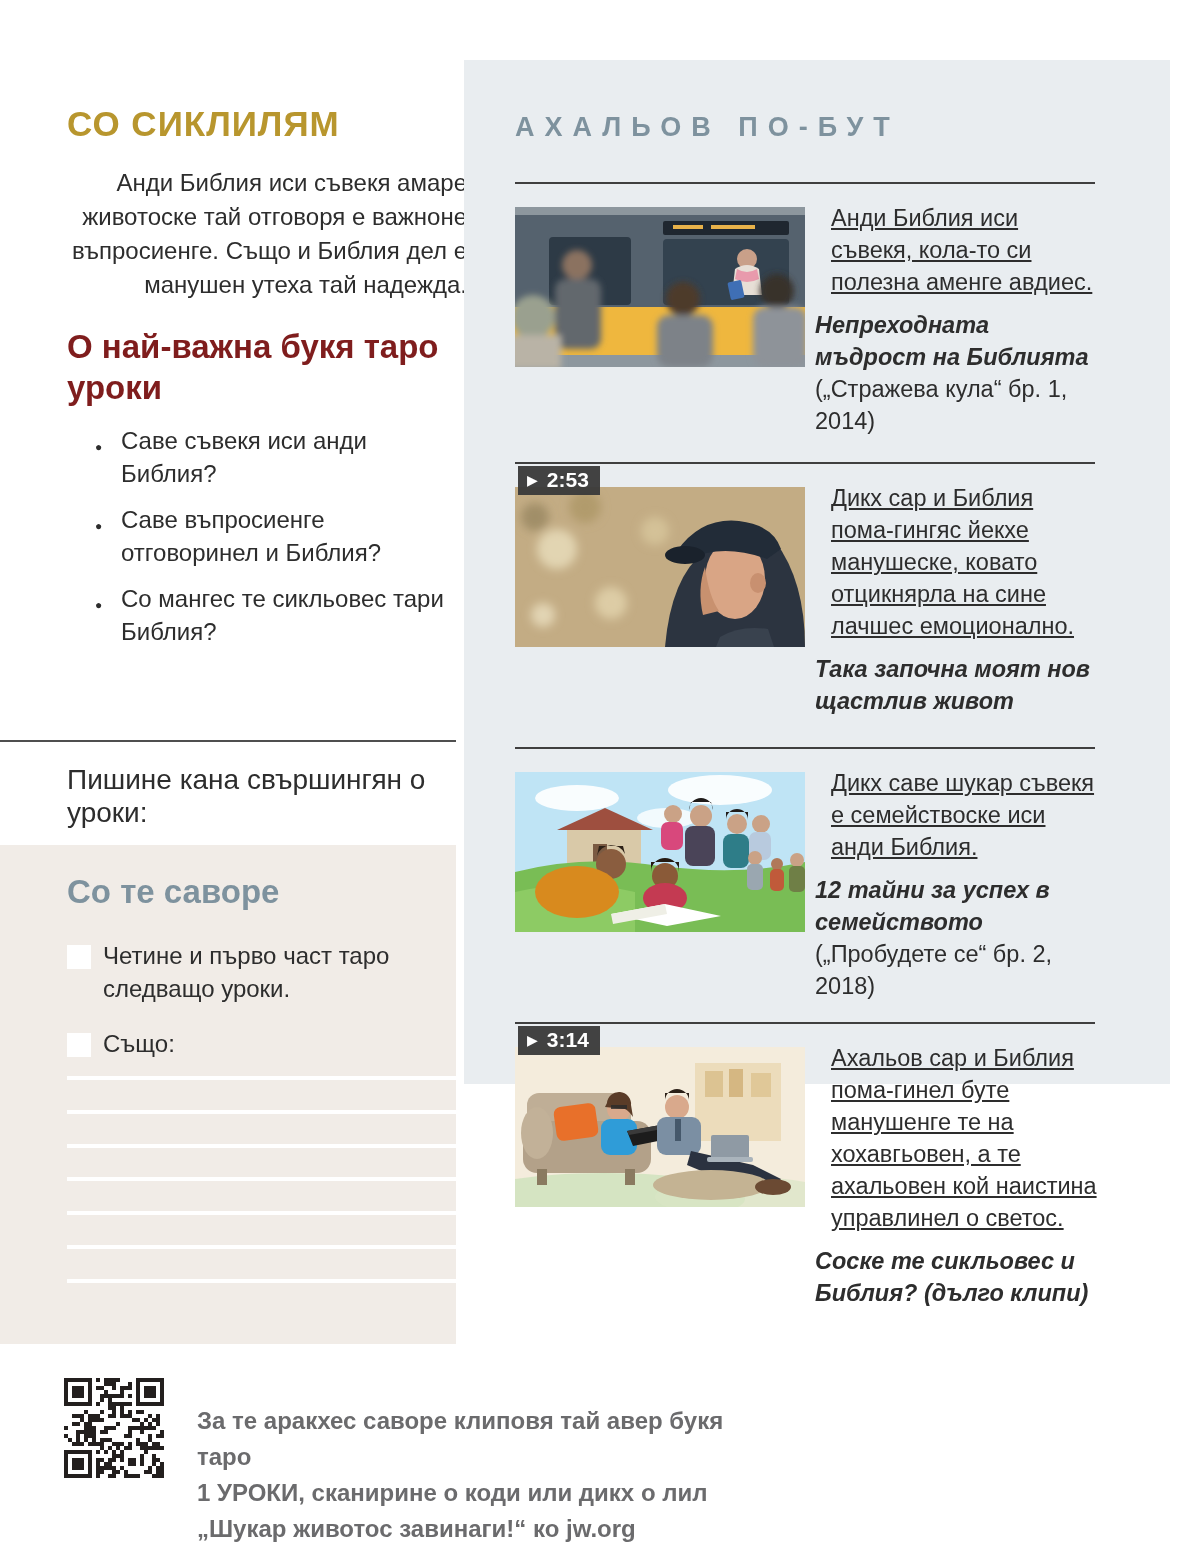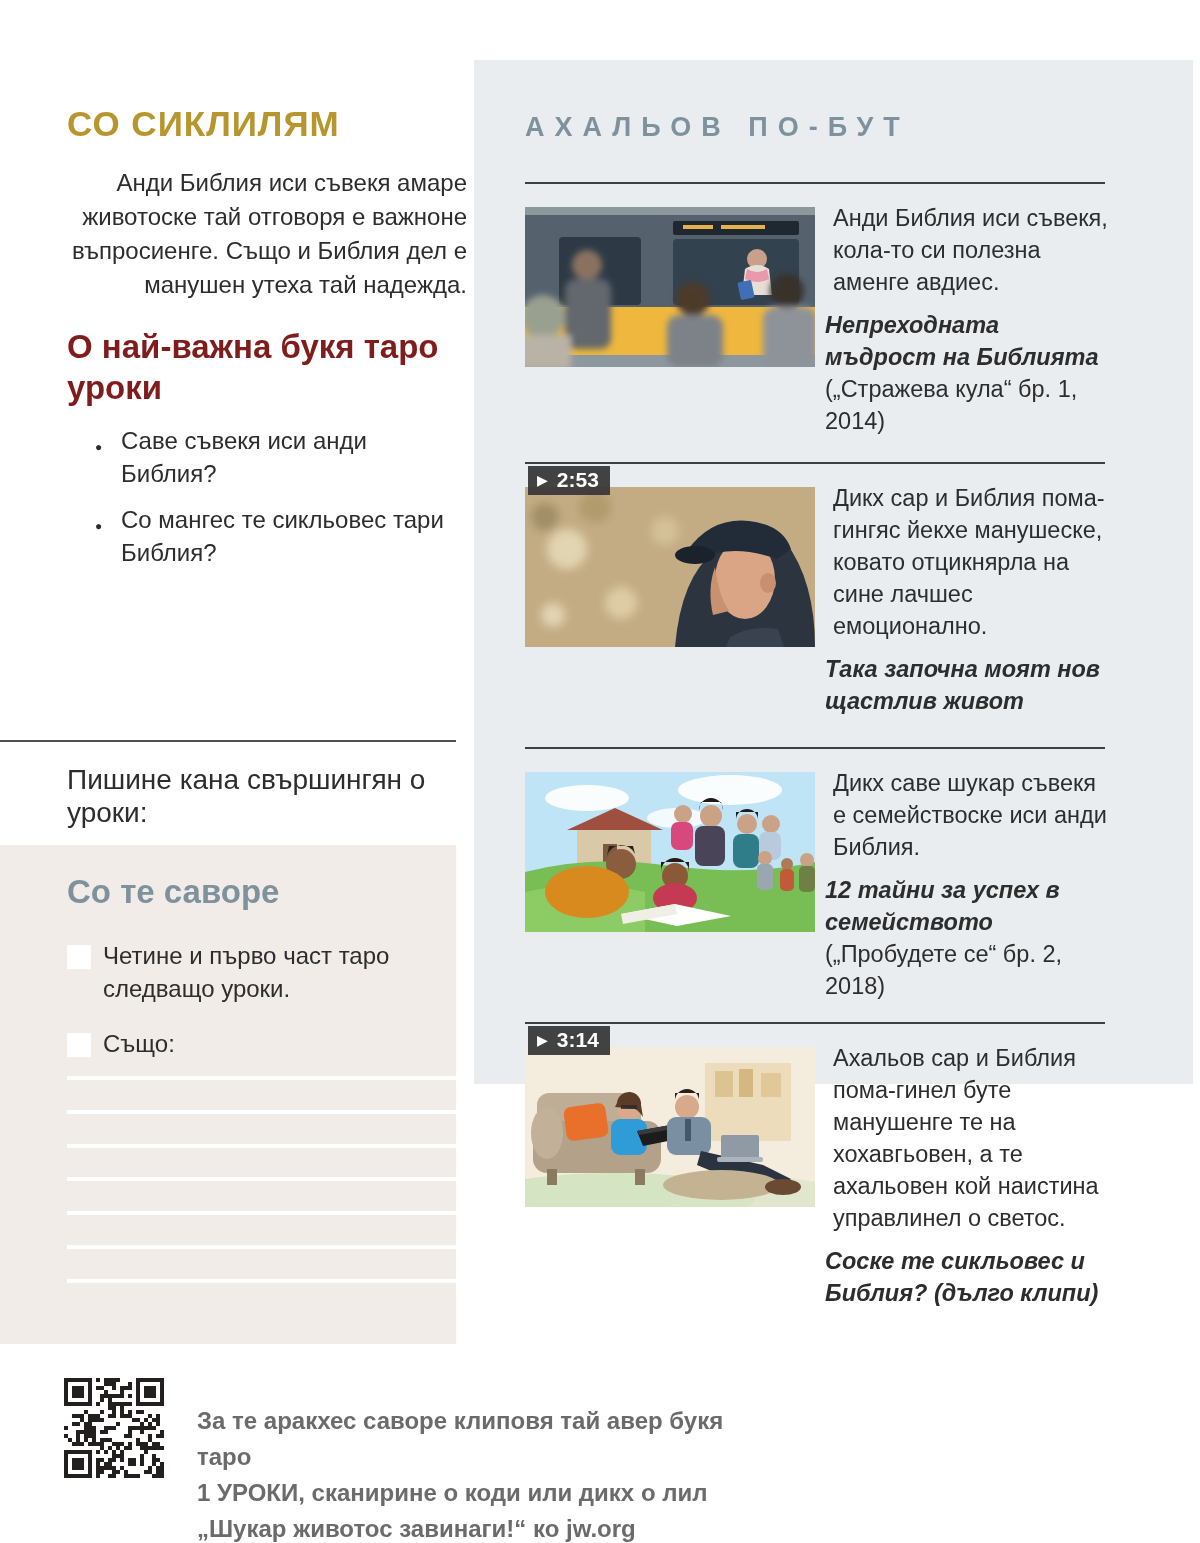--- a/index.html
+++ b/index.html
@@ -24,7 +24,7 @@
   .write-line{position:absolute;left:67px;width:389px;height:4px;background:#ffffff;}
 
   
-  .right-col{left:474px;top:60px;width:706px;height:1024px;background:#e9edf0;padding-left:13px;}
+  .right-col{left:464px;top:60px;width:706px;height:1024px;background:#e9edf0;}
   .rc-title{position:absolute;left:51px;top:52px;font-size:27px;font-weight:700;
             letter-spacing:10px;color:#7e929e;white-space:nowrap;}
   .media-row{position:absolute;left:51px;width:580px;}

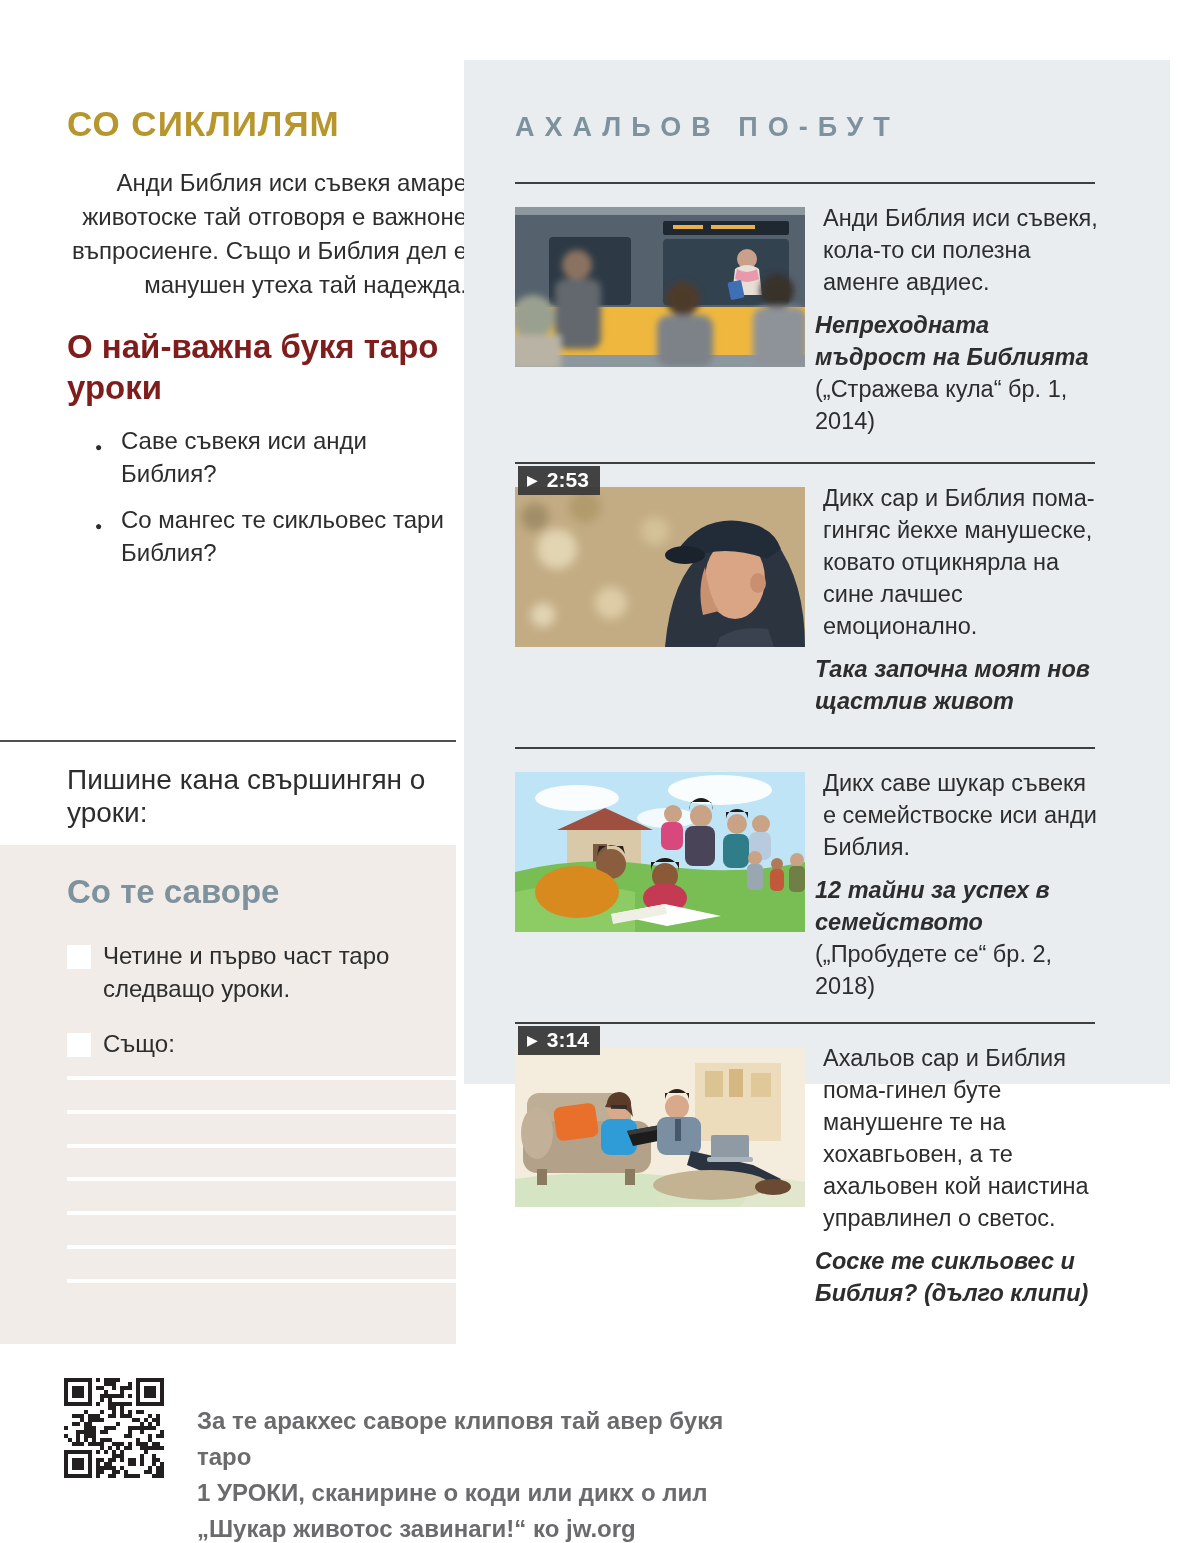--- a/index.html
+++ b/index.html
@@ -36,7 +36,7 @@
          font-size:21px;font-weight:700;}
   .badge .play{font-size:14px;line-height:1;}
   .rc-text{position:absolute;left:300px;top:20px;width:286px;font-size:23.5px;line-height:32px;color:#2d2d2d;}
-  .rc-desc{margin:0 0 11px 8px;}
+  .rc-desc{margin:0 0 11px 16px;text-decoration:underline;}
   .rc-item-title{margin:0;font-weight:700;font-style:italic;}
   .rc-source{margin:0;}
 

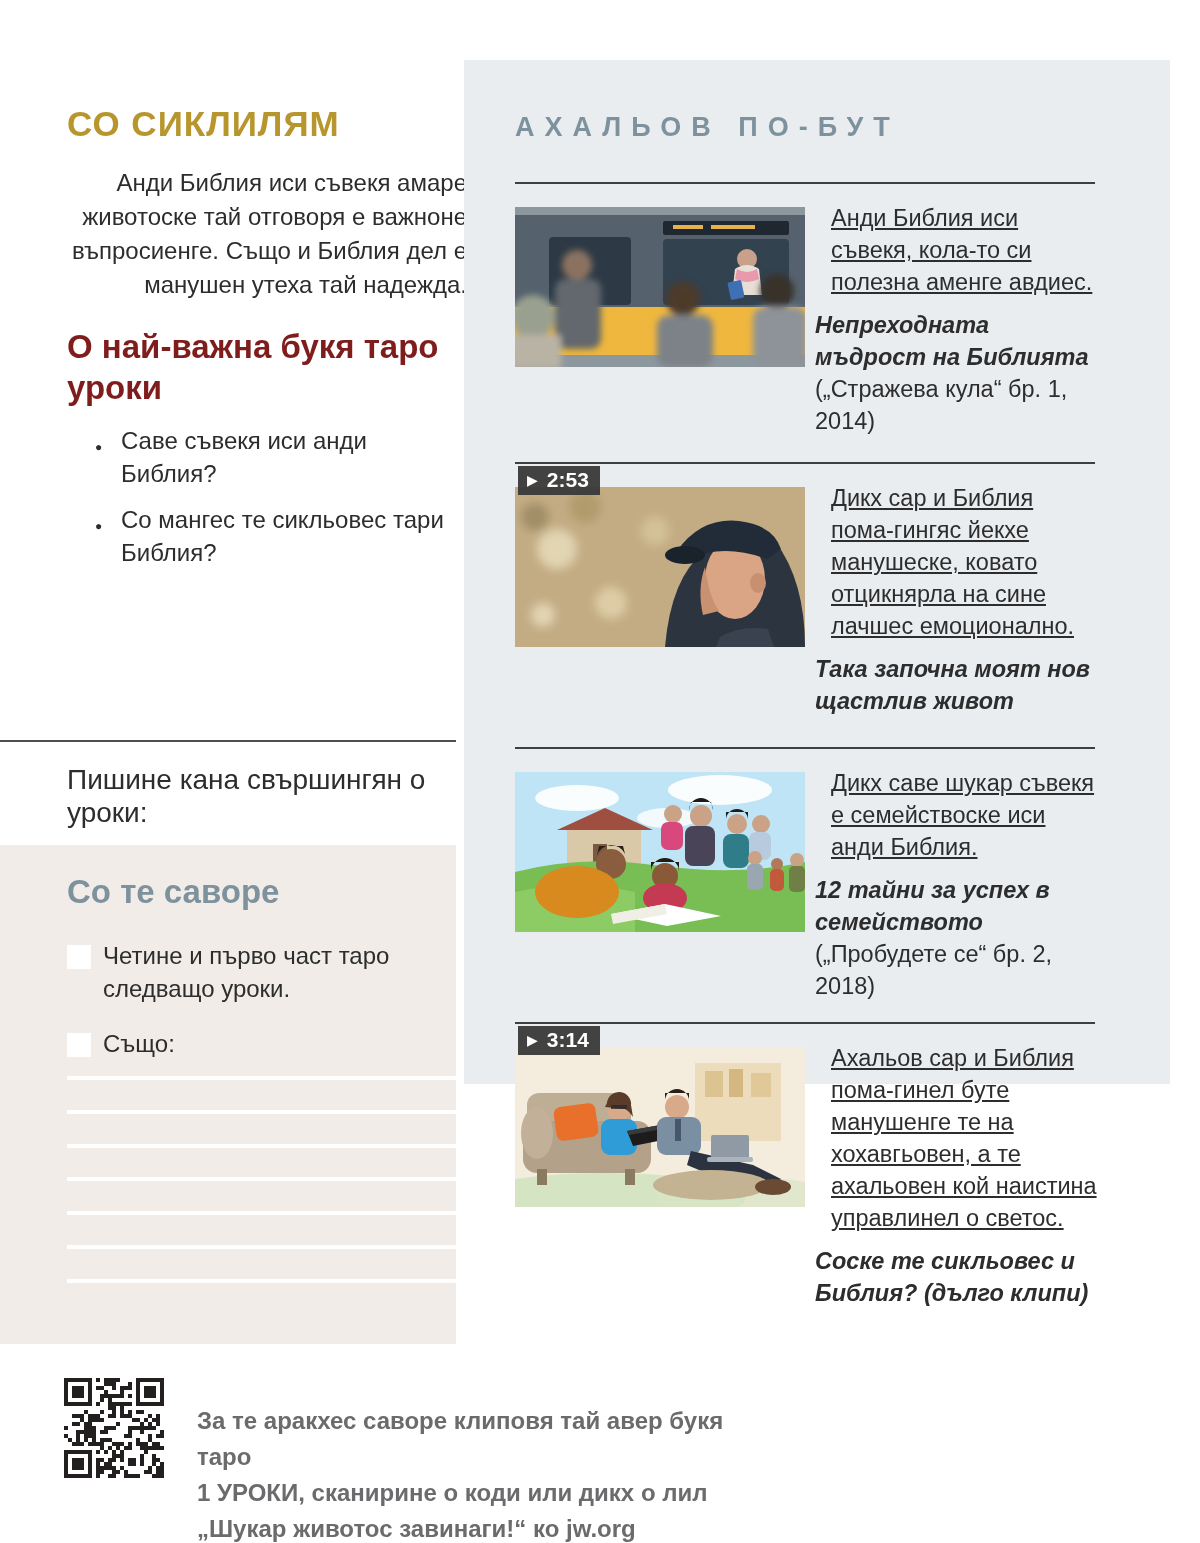--- a/index.html
+++ b/index.html
@@ -59,6 +59,7 @@
 
   <div class="abs lc-bullets">
     <div class="bullet-item">Саве съвекя иси анди Библия?</div>
+    <div class="bullet-item">Саве въпросиенге отговоринел и Библия?</div>
     <div class="bullet-item">Со мангес те сикльовес тари Библия?</div>
   </div>
 

